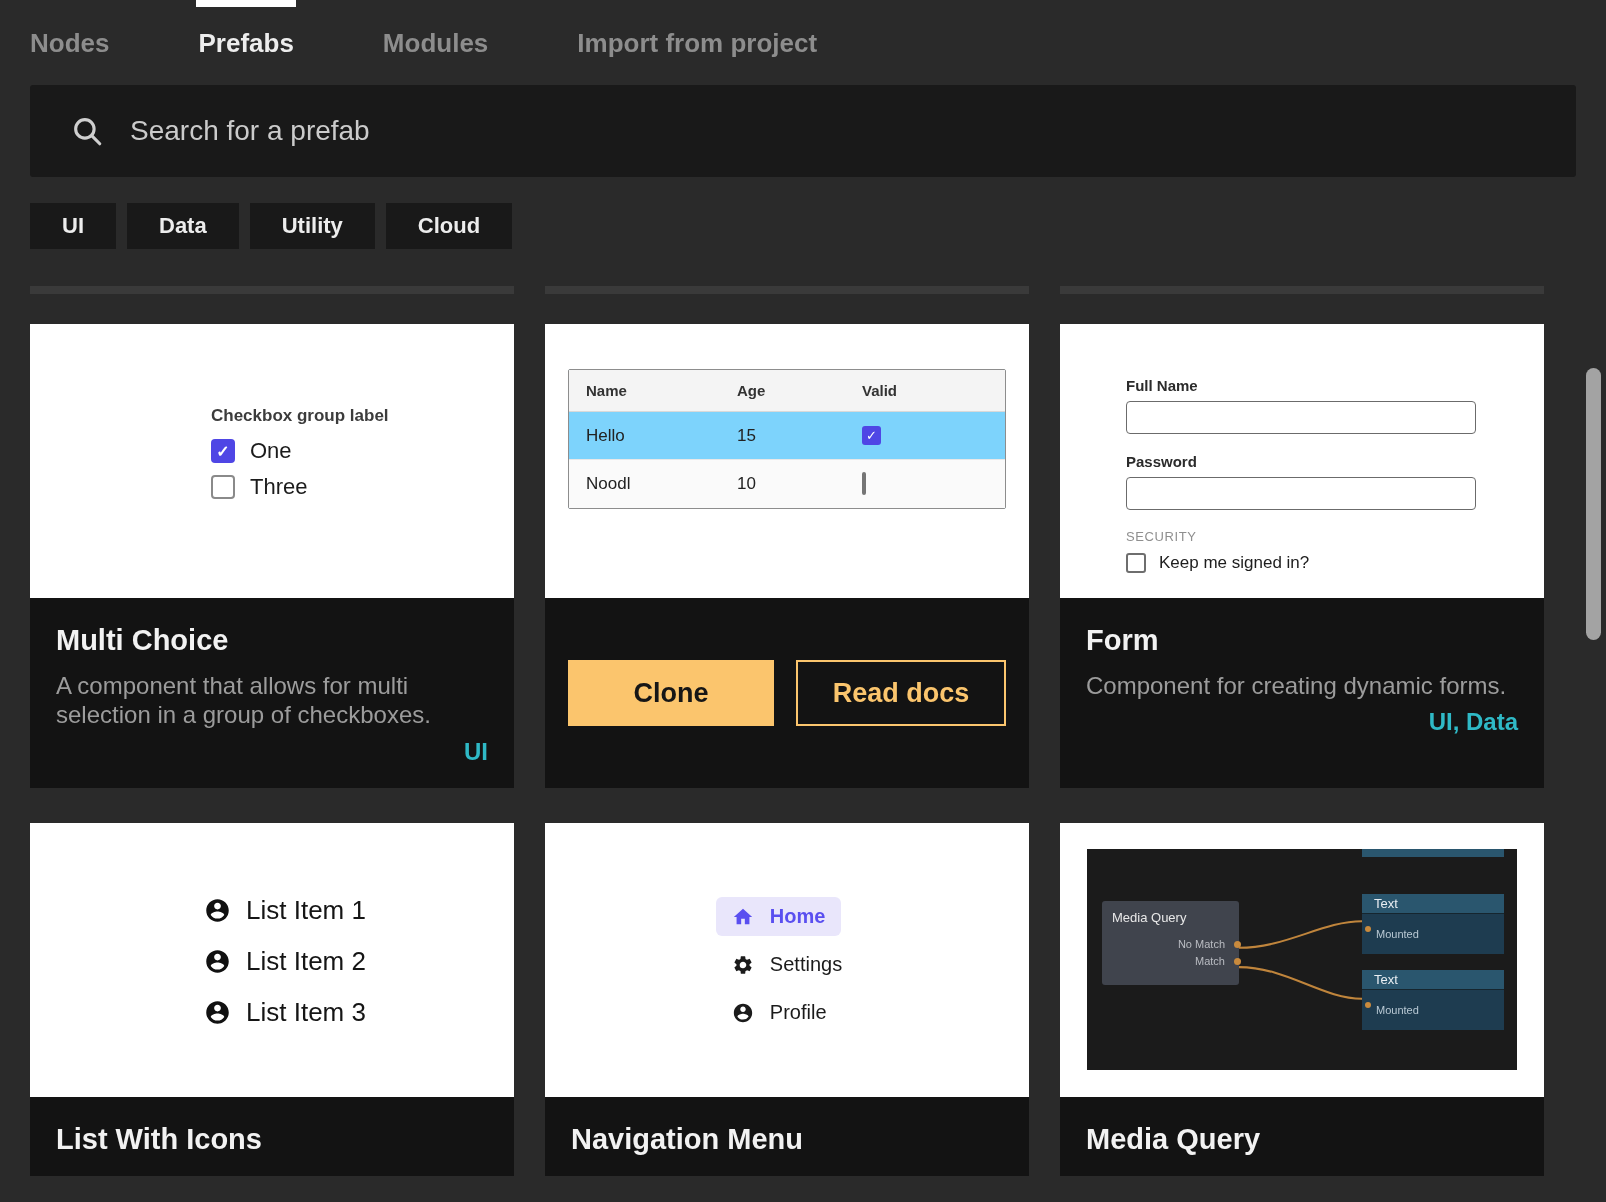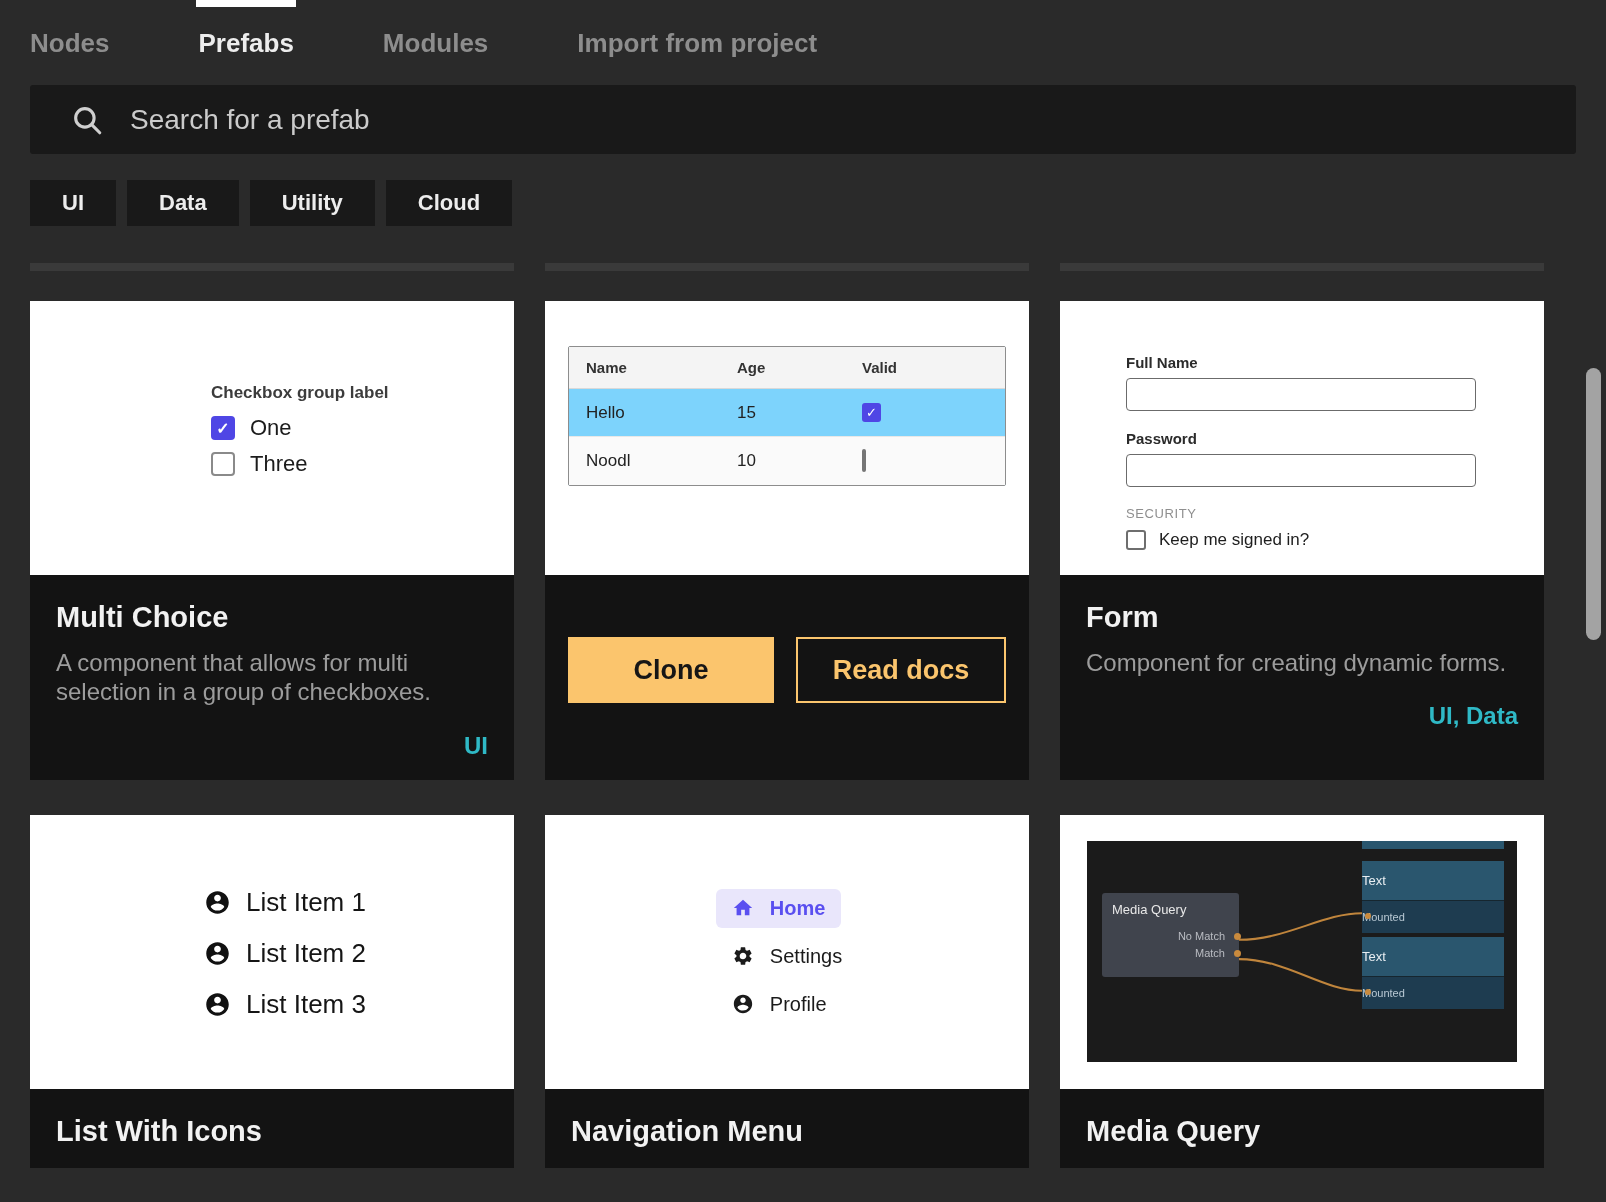--- a/index.html
+++ b/index.html
@@ -16,7 +16,7 @@
   .tab.active { color:#ededed; }
   .tab.active::before { content:''; position:absolute; top:-28px; left:-2px; right:-2px; height:7px; background:#ffffff; }
   
-  .searchbar { margin:26px 30px 0; height:69px; background:#191919; border-radius:3px; display:flex; align-items:center; gap:26px; padding-left:40px; }
+  .searchbar { margin:26px 30px 0; height:92px; background:#191919; border-radius:3px; display:flex; align-items:center; gap:26px; padding-left:40px; }
   .searchbar svg { flex:0 0 auto; }
   .searchbar input { background:transparent; border:none; outline:none; color:#e8e8e8; font-size:28px; width:1300px; font-family:"Liberation Sans", sans-serif; }
   .searchbar input::placeholder { color:#cbcbcb; opacity:1; }

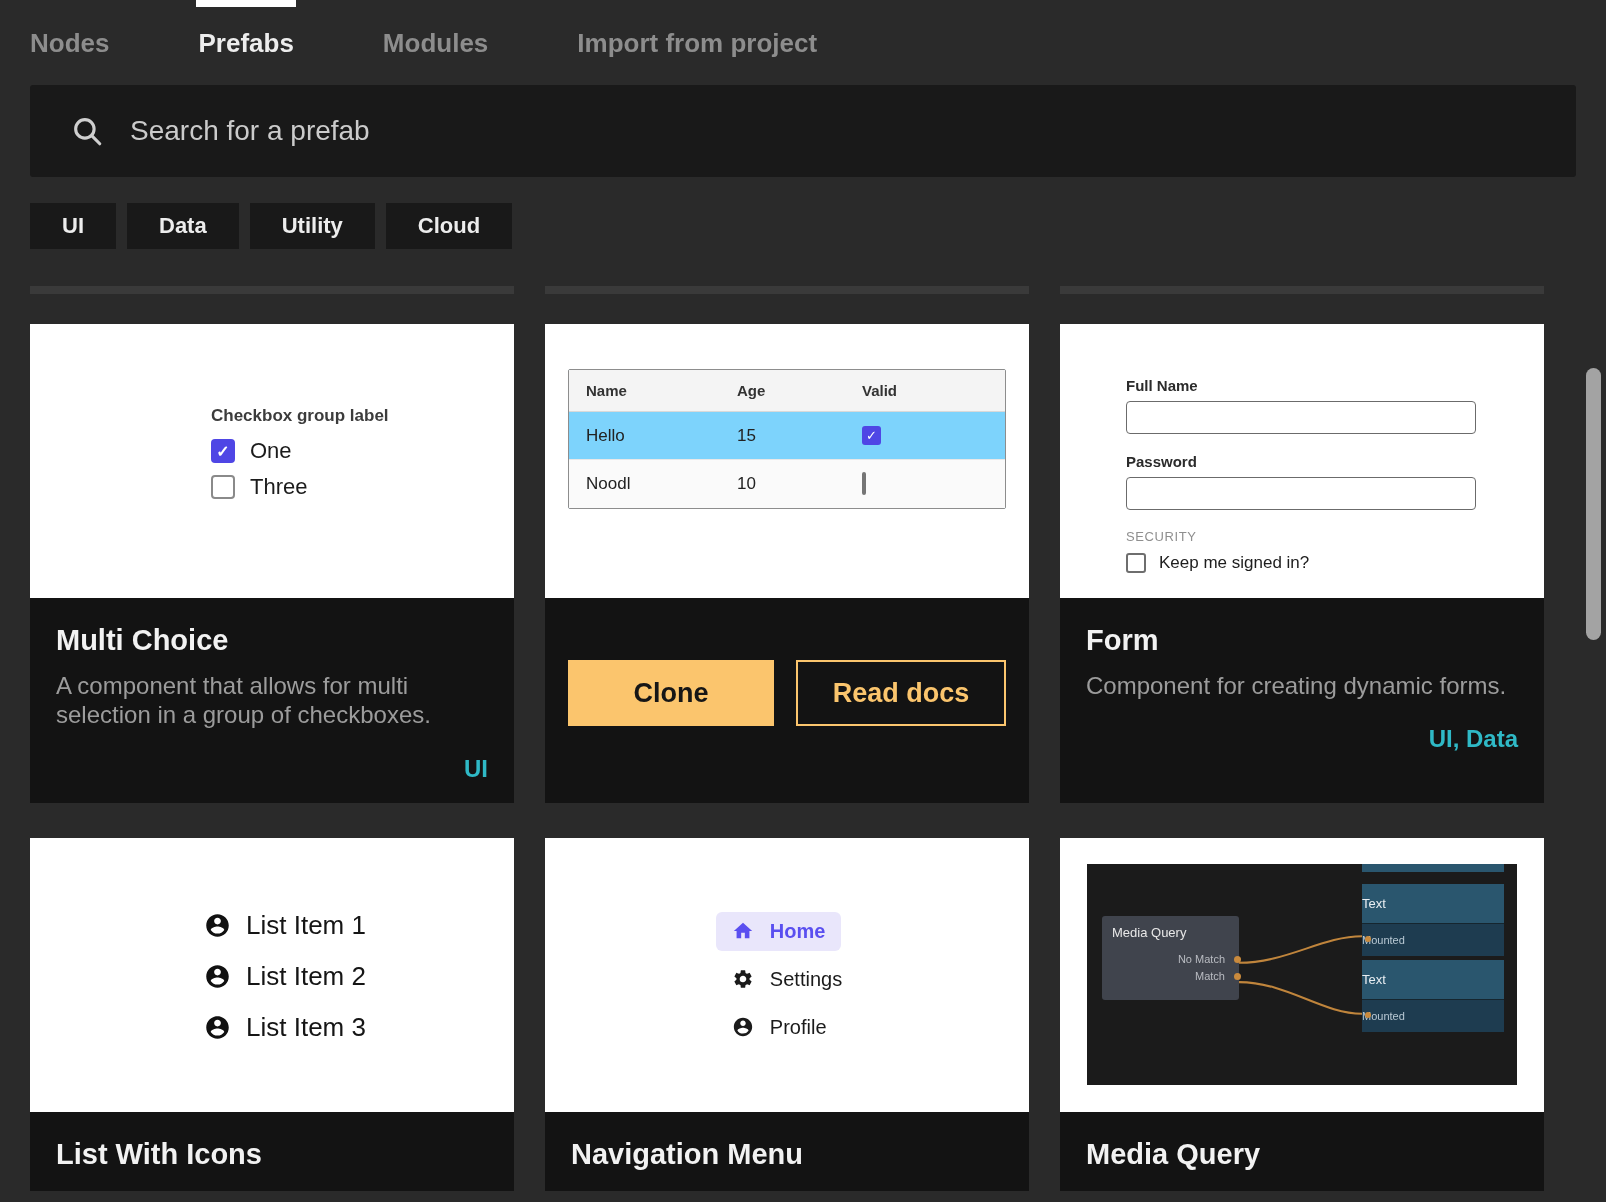--- a/index.html
+++ b/index.html
@@ -33,7 +33,7 @@
   .info { padding:26px 26px 20px; }
   .title { font-size:29px; font-weight:bold; color:#f2f2f2; }
   .desc { font-size:24px; color:#9c9c9c; margin-top:14px; line-height:1.22; }
-  .tagline { font-size:24px; font-weight:bold; color:#2fb9c6; text-align:right; margin-top:25px; }
+  .tagline { font-size:24px; font-weight:bold; color:#2fb9c6; text-align:right; margin-top:8px; }
   
   .actions { display:flex; gap:22px; padding:62px 23px; }
   .btn { flex:1; height:66px; display:flex; align-items:center; justify-content:center; font-size:27px; font-weight:bold; cursor:pointer; font-family:"Liberation Sans", sans-serif; }

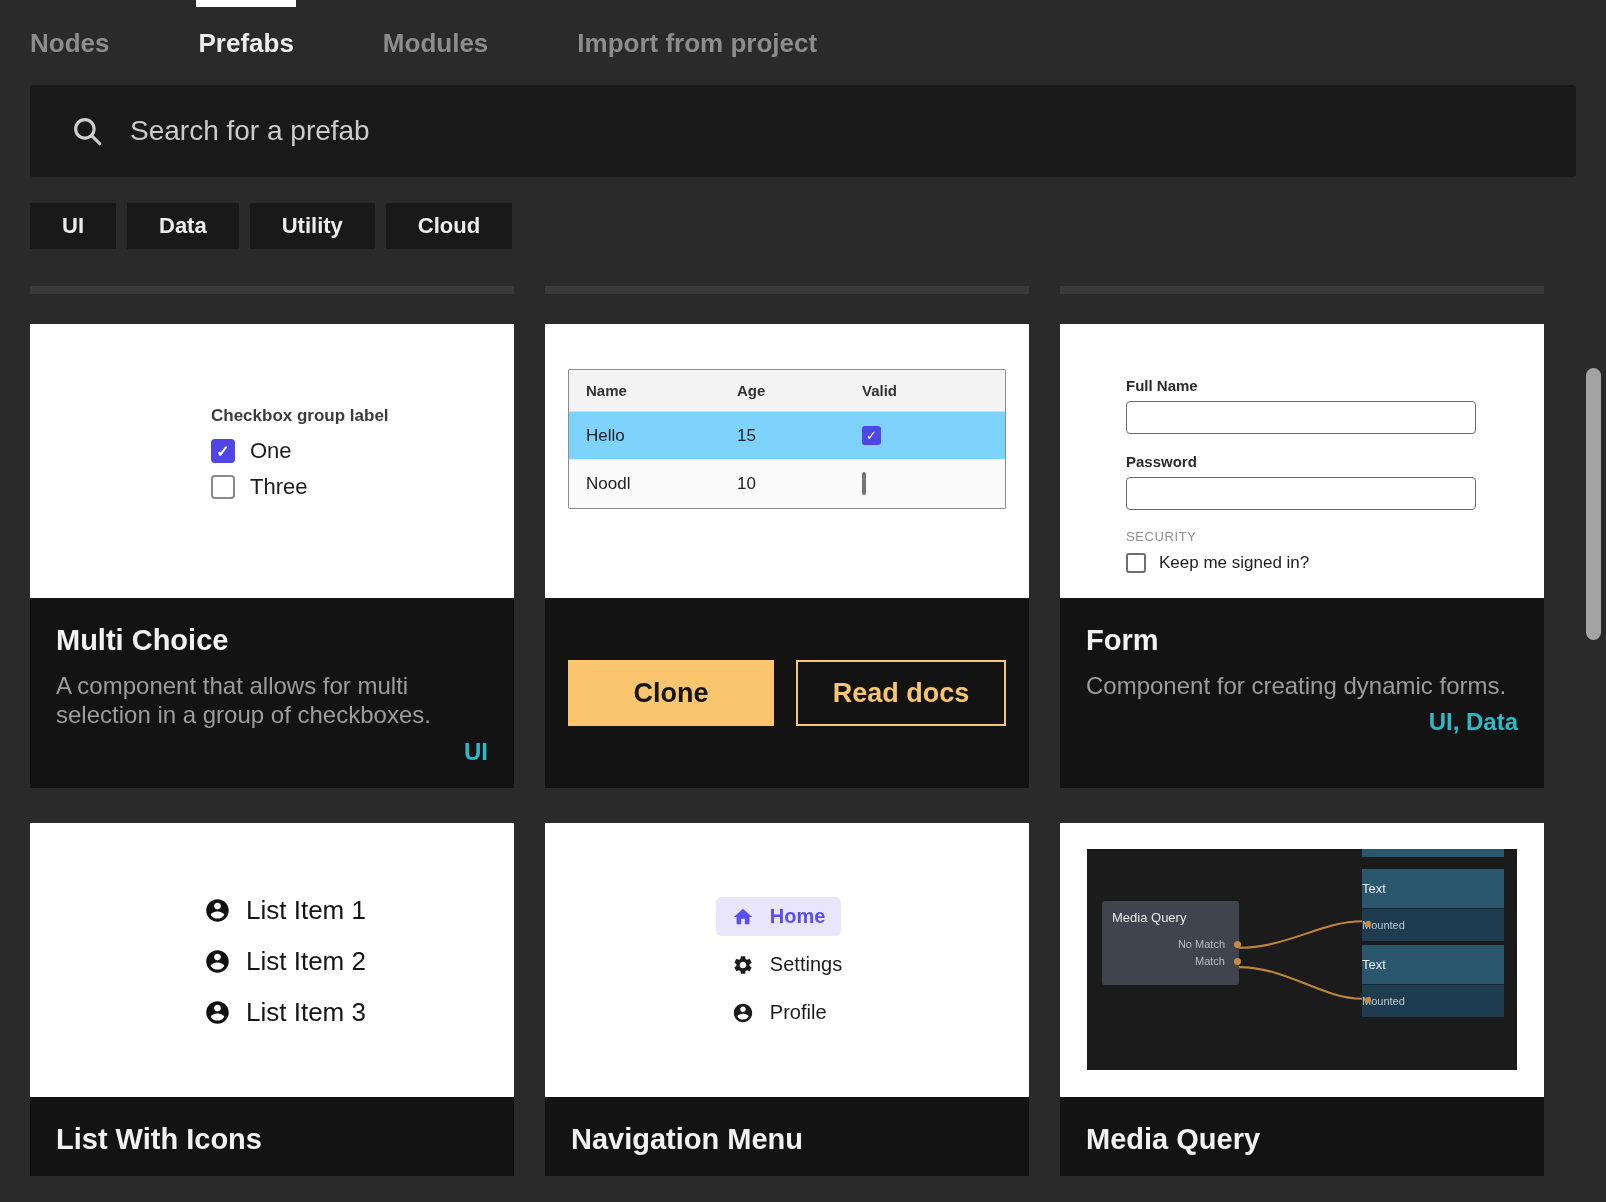--- a/index.html
+++ b/index.html
@@ -89,7 +89,7 @@
   .mq-stack { position:absolute; width:142px; right:13px; }
   .mq-stack.s1 { top:20px; }
   .mq-stack.s2 { top:96px; }
-  .mq-head { height:40px; background:#2a566e; color:#e9eef2; font-size:13px; display:flex; align-items:center; padding-left:0; border-bottom:1px solid #16262f; }
+  .mq-head { height:20px; background:#2a566e; color:#e9eef2; font-size:13px; display:flex; align-items:center; padding-left:12px; border-bottom:1px solid #16262f;margin-top:25px; }
   .mq-rowm { height:32px; background:#1e3c50; color:#b9c9d4; font-size:11px; display:flex; align-items:center; position:relative; }
   .mq-rowm::before { content:''; position:absolute; left:3px; top:12px; width:6px; height:6px; border-radius:50%; background:#c98a3d; }
   .mq-wires { position:absolute; left:0; top:0; width:100%; height:100%; pointer-events:none; }

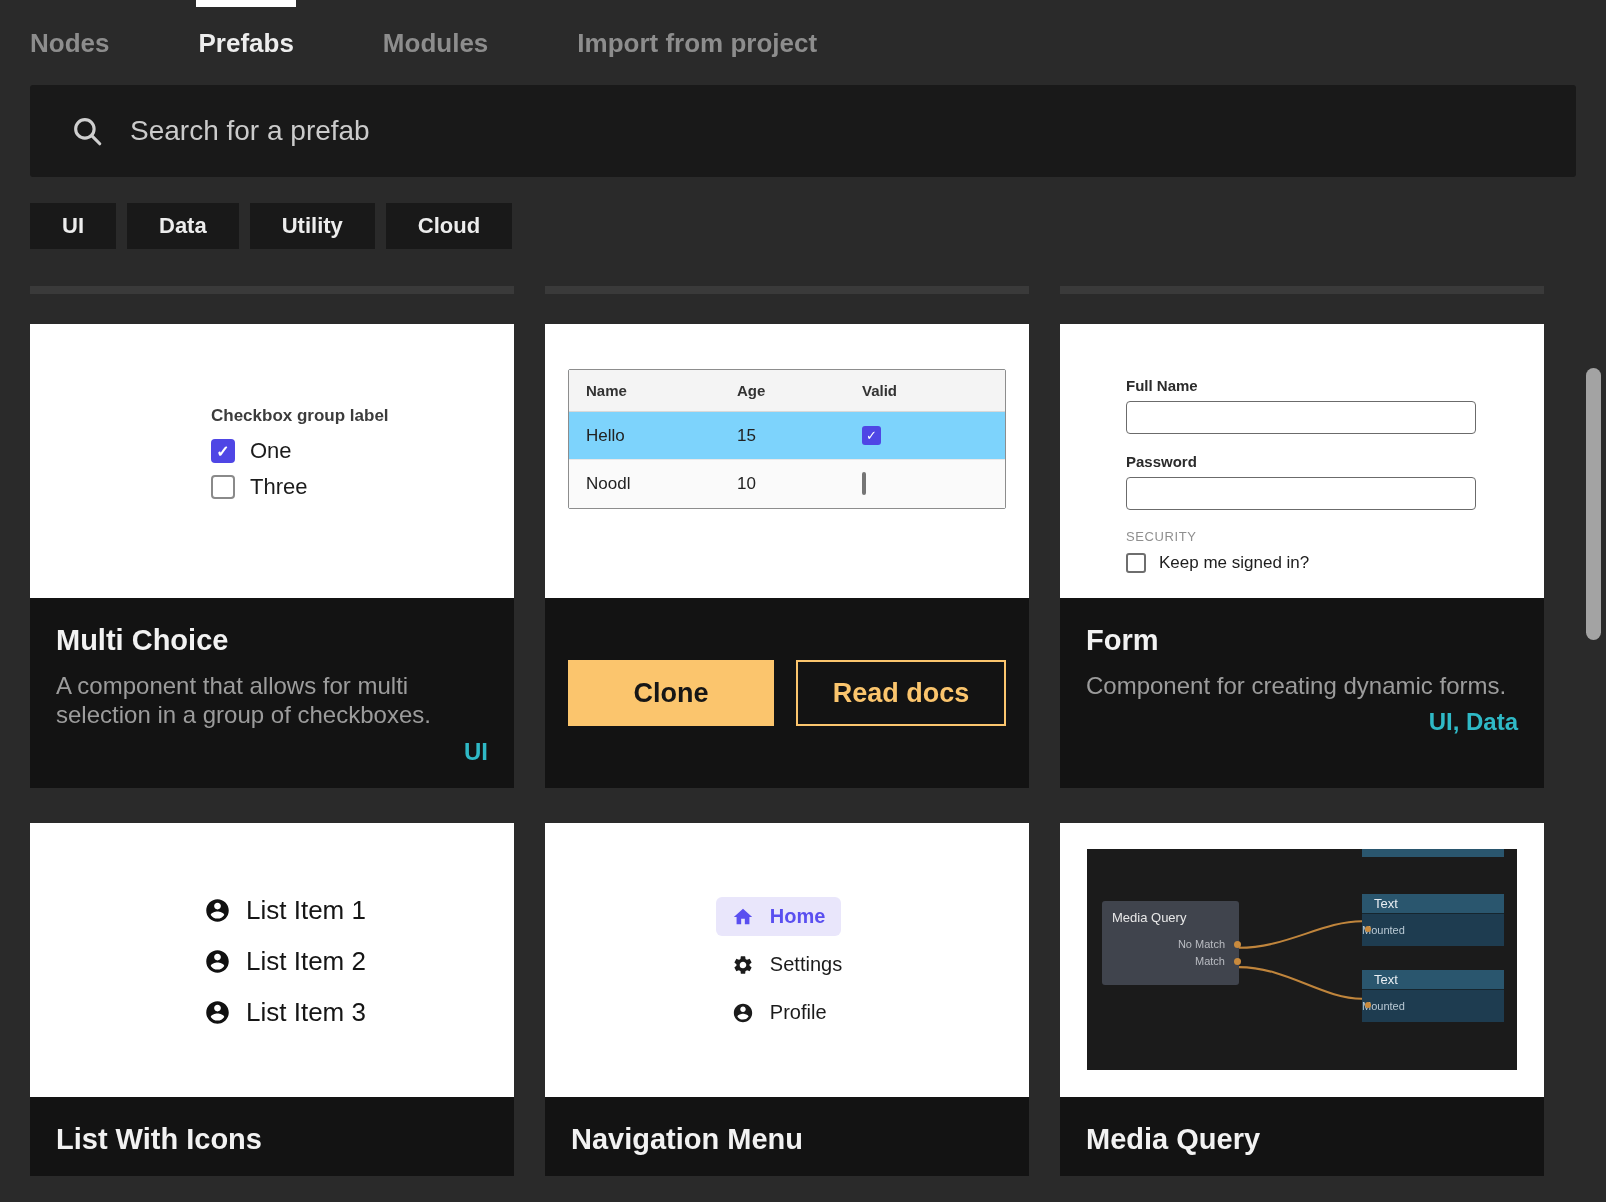--- a/index.html
+++ b/index.html
@@ -90,7 +90,7 @@
   .mq-stack.s1 { top:20px; }
   .mq-stack.s2 { top:96px; }
   .mq-head { height:20px; background:#2a566e; color:#e9eef2; font-size:13px; display:flex; align-items:center; padding-left:12px; border-bottom:1px solid #16262f;margin-top:25px; }
-  .mq-rowm { height:32px; background:#1e3c50; color:#b9c9d4; font-size:11px; display:flex; align-items:center; position:relative; }
+  .mq-rowm { height:40px; background:#1e3c50; color:#b9c9d4; font-size:11px; display:flex; align-items:center; padding-left:14px; position:relative; }
   .mq-rowm::before { content:''; position:absolute; left:3px; top:12px; width:6px; height:6px; border-radius:50%; background:#c98a3d; }
   .mq-wires { position:absolute; left:0; top:0; width:100%; height:100%; pointer-events:none; }
   

